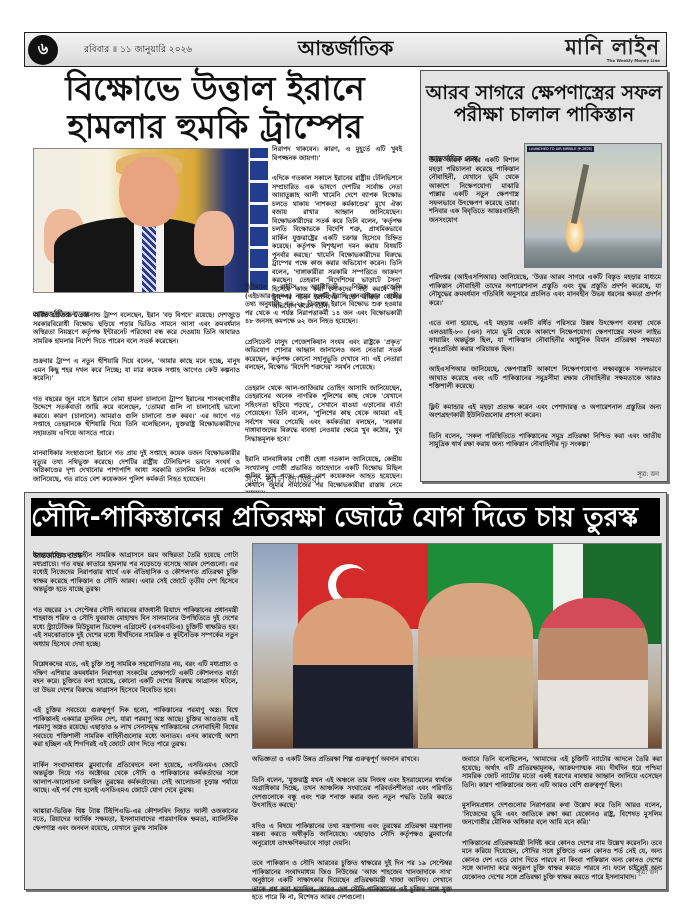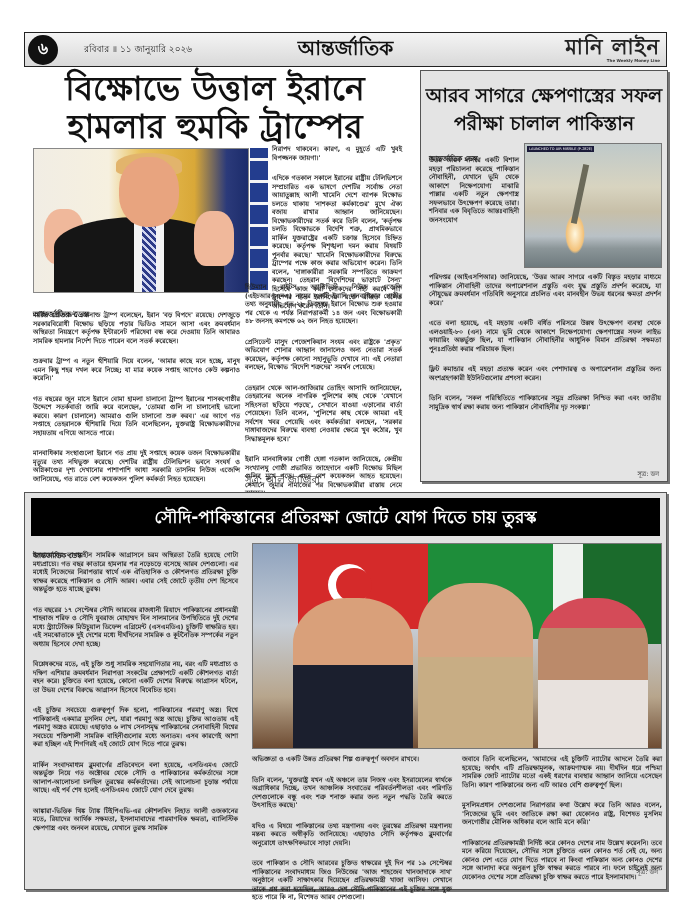--- a/index.html
+++ b/index.html
@@ -61,7 +61,7 @@
     background: #e4e4e4; border: 1px solid #555; box-shadow: 2px 2px 0 #777;
   }
   .headline-2 { position: absolute; left: 0; top: 10px; width: 100%; text-align: center;
-    font-size: 19px; font-weight: bold; line-height: 28px; color: #111; }
+    font-size: 19px; font-weight: bold; line-height: 22px; color: #111; }
   .a2-byline { position: absolute; left: 8px; top: 72px; font-size: 7px; }
   .a2-col1 { position: absolute; left: 8px; top: 85px; width: 90px; }
   .missile-photo { left: 103px; top: 72px; width: 138px; height: 125px; border: 1px solid #777;

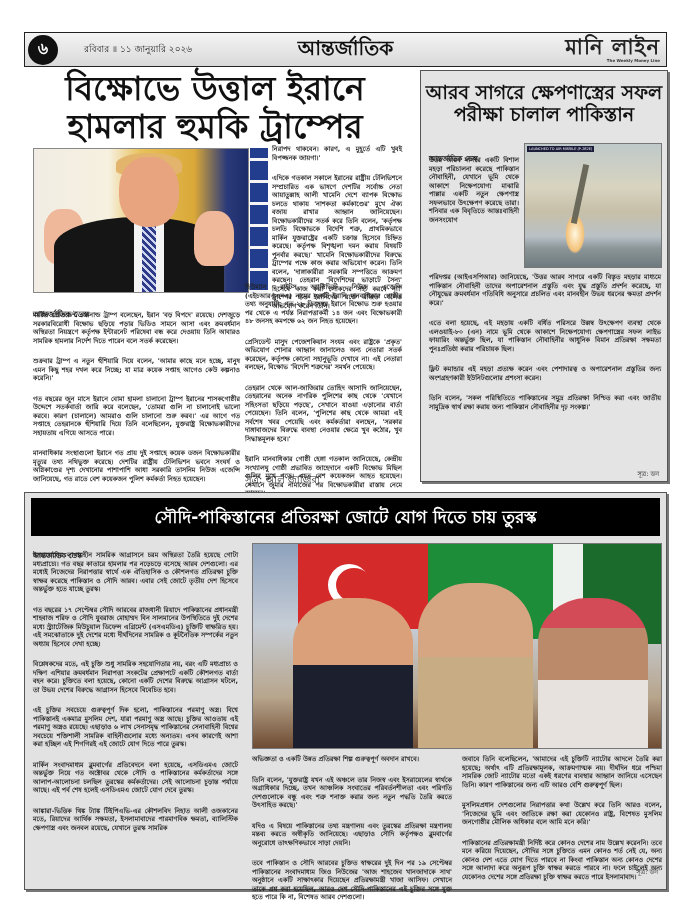--- a/index.html
+++ b/index.html
@@ -158,6 +158,7 @@
   <div class="body-text a2-full">
     <p>পরিদপ্তর (আইএসপিআর) জানিয়েছে, 'উত্তর আরব সাগরে একটি বিস্তৃত মহড়ার মাধ্যমে পাকিস্তান নৌবাহিনী তাদের অপারেশনাল প্রস্তুতি এবং যুদ্ধ প্রস্তুতি প্রদর্শন করেছে, যা নৌযুদ্ধের ক্রমবর্ধমান গতিবিধি অনুসারে প্রচলিত এবং মানবহীন উভয় ধরনের ক্ষমতা প্রদর্শন করে।'</p>
     <p>এতে বলা হয়েছে, এই মহড়ায় একটি বর্ধিত পরিসরে উল্লম্ব উৎক্ষেপণ ব্যবস্থা থেকে এলওয়াই-৮০ (এন) নামে ভূমি থেকে আকাশে নিক্ষেপযোগ্য ক্ষেপণাস্ত্রের সফল লাইভ ফায়ারিং অন্তর্ভুক্ত ছিল, যা পাকিস্তান নৌবাহিনীর আধুনিক বিমান প্রতিরক্ষা সক্ষমতা পুনঃপ্রতিষ্ঠা করার পরিচায়ক ছিল।</p>
+    <p>আইএসপিআর জানিয়েছে, ক্ষেপণাস্ত্রটি আকাশে নিক্ষেপণযোগ্য লক্ষ্যবস্তুকে সফলভাবে আঘাত করেছে এবং এটি পাকিস্তানের সমুদ্রসীমা রক্ষায় নৌবাহিনীর সক্ষমতাকে আরও শক্তিশালী করেছে।</p>
     <p>ফ্লিট কমান্ডার এই মহড়া প্রত্যক্ষ করেন এবং পেশাদারত্ব ও অপারেশনাল প্রস্তুতির জন্য অংশগ্রহণকারী ইউনিটগুলোর প্রশংসা করেন।</p>
     <p>তিনি বলেন, 'সকল পরিস্থিতিতে পাকিস্তানের সমুদ্র প্রতিরক্ষা নিশ্চিত করা এবং জাতীয় সামুদ্রিক স্বার্থ রক্ষা করায় জন্য পাকিস্তান নৌবাহিনীর দৃঢ় সংকল্প।'</p>
   </div>

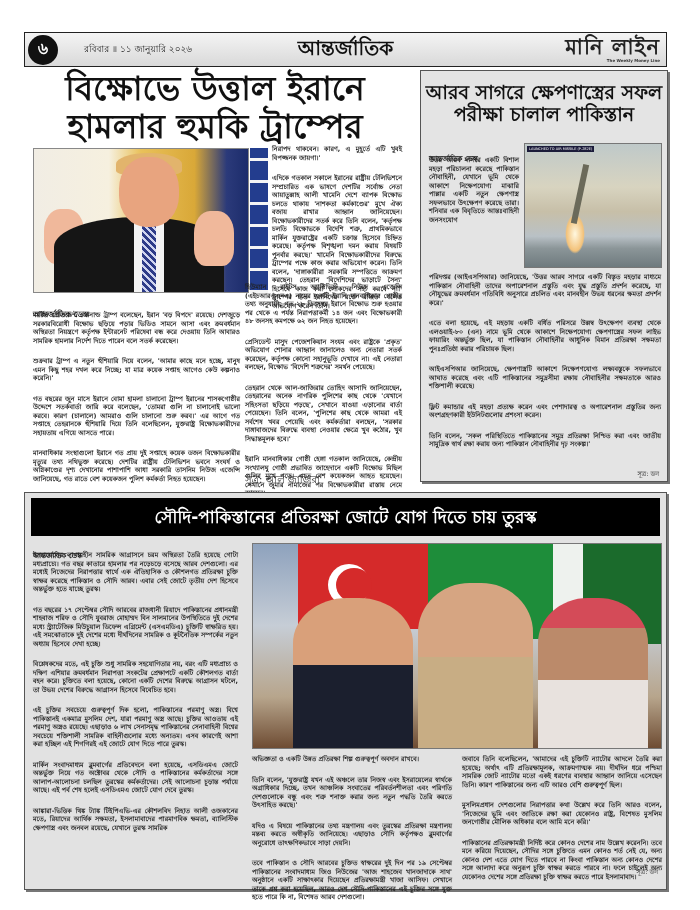--- a/index.html
+++ b/index.html
@@ -77,7 +77,7 @@
     background: #e2e2e2; border: 1px solid #555; box-shadow: 2px 2px 0 #777;
   }
   .headline-3-bar { position: absolute; left: 6px; top: 5px; width: 629px; height: 38px; background: #000; }
-  .headline-3 { color: #fff; font-size: 17px; font-weight: bold; line-height: 38px; text-align: center; white-space: nowrap; }
+  .headline-3 { color: #fff; font-size: 27px; font-weight: bold; line-height: 38px; white-space: nowrap; }
   .a3-byline { position: absolute; left: 8px; top: 47px; font-size: 7px; }
   .a3-col1 { position: absolute; left: 8px; top: 58px; width: 205px; }
   .leaders-photo { left: 227px; top: 50px; width: 410px; height: 206px; border: 1px solid #777;

